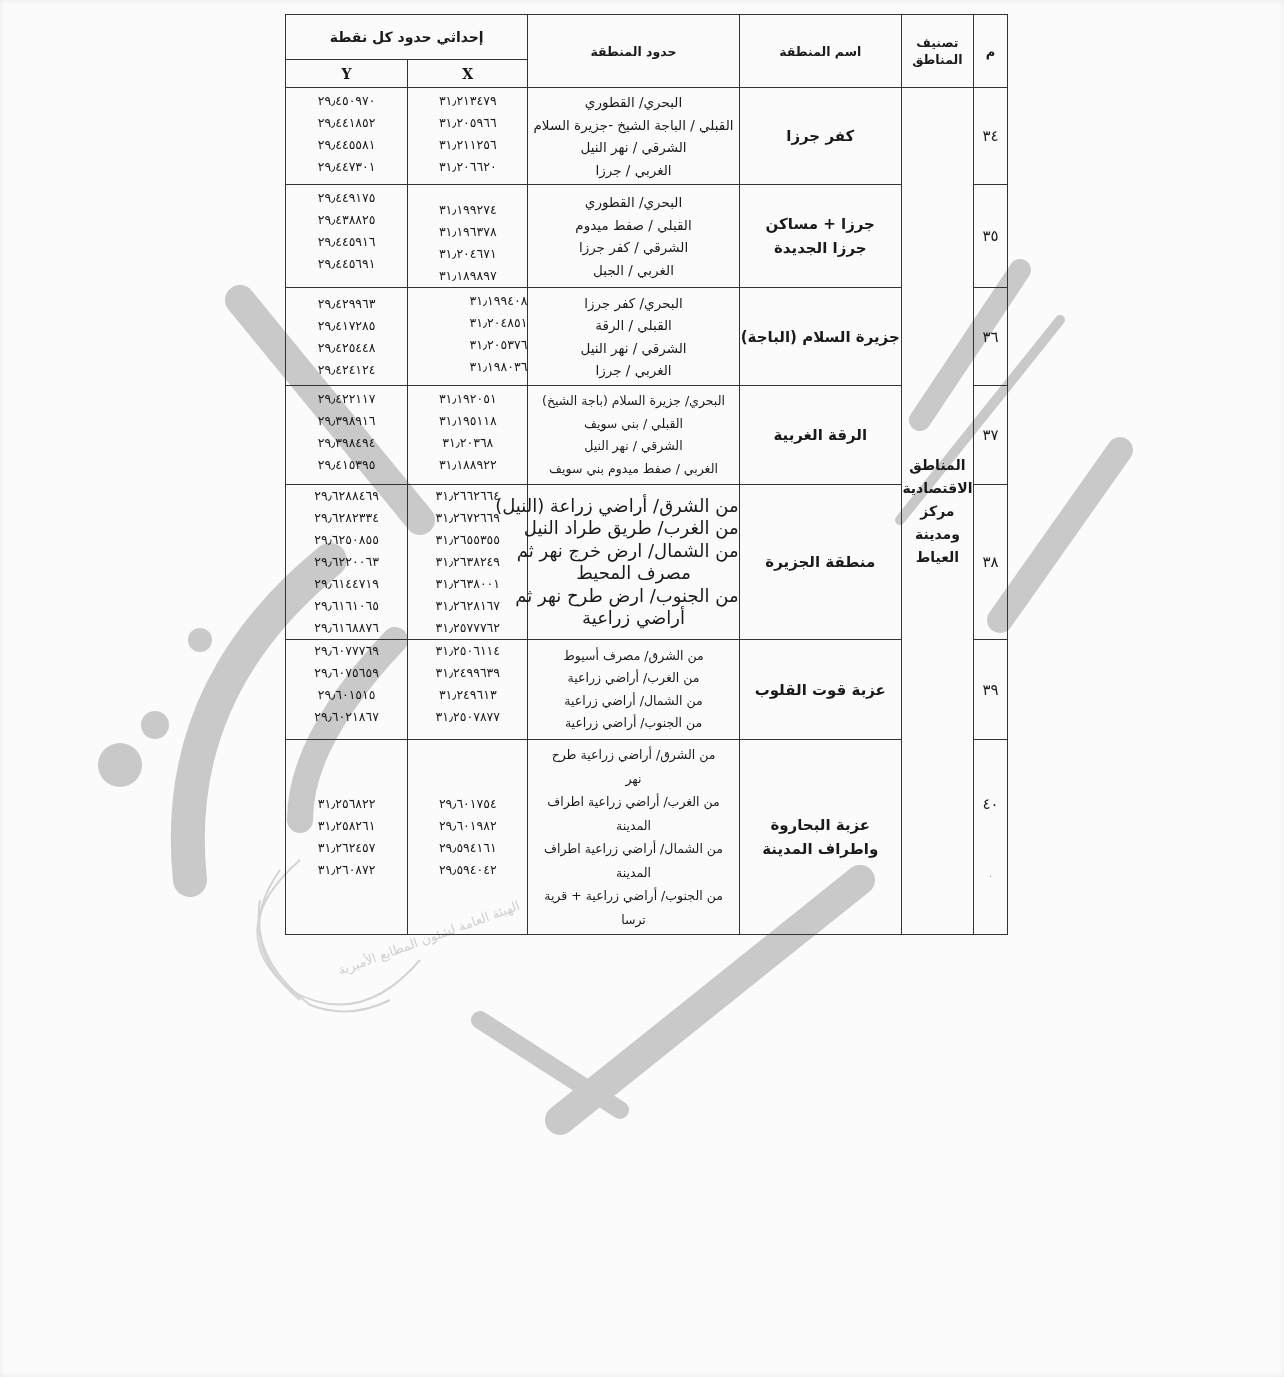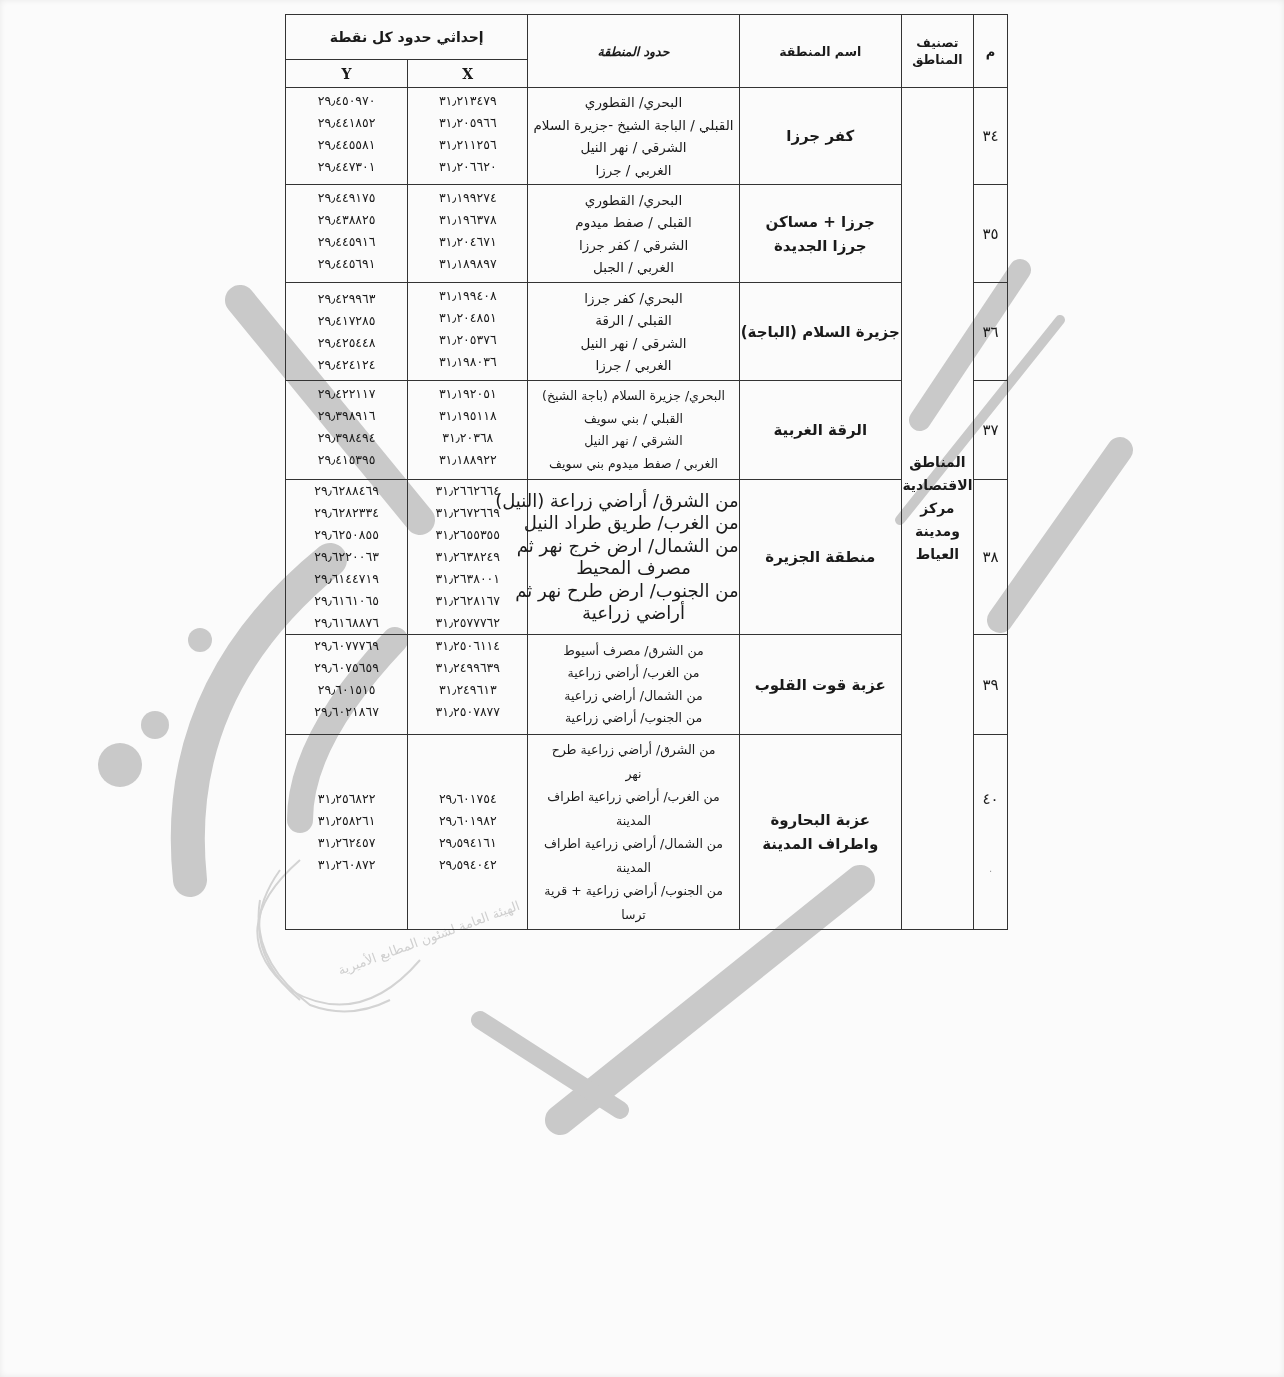--- a/index.html
+++ b/index.html
@@ -89,7 +89,7 @@
           <span>تصنيف المناطق</span>
         </th>
         <th rowspan="2" style="font-size:12.5px;">اسم المنطقة</th>
-        <th rowspan="2" style="font-size:12.5px;font-style:italic;">حدود المنطقة</th>
+        <th rowspan="2" style="font-size:12.5px;">حدود المنطقة</th>
         <th colspan="2" style="font-size:14px;">إحداثي حدود كل نقطة</th>
       </tr>
       <tr class="hdr-sub">

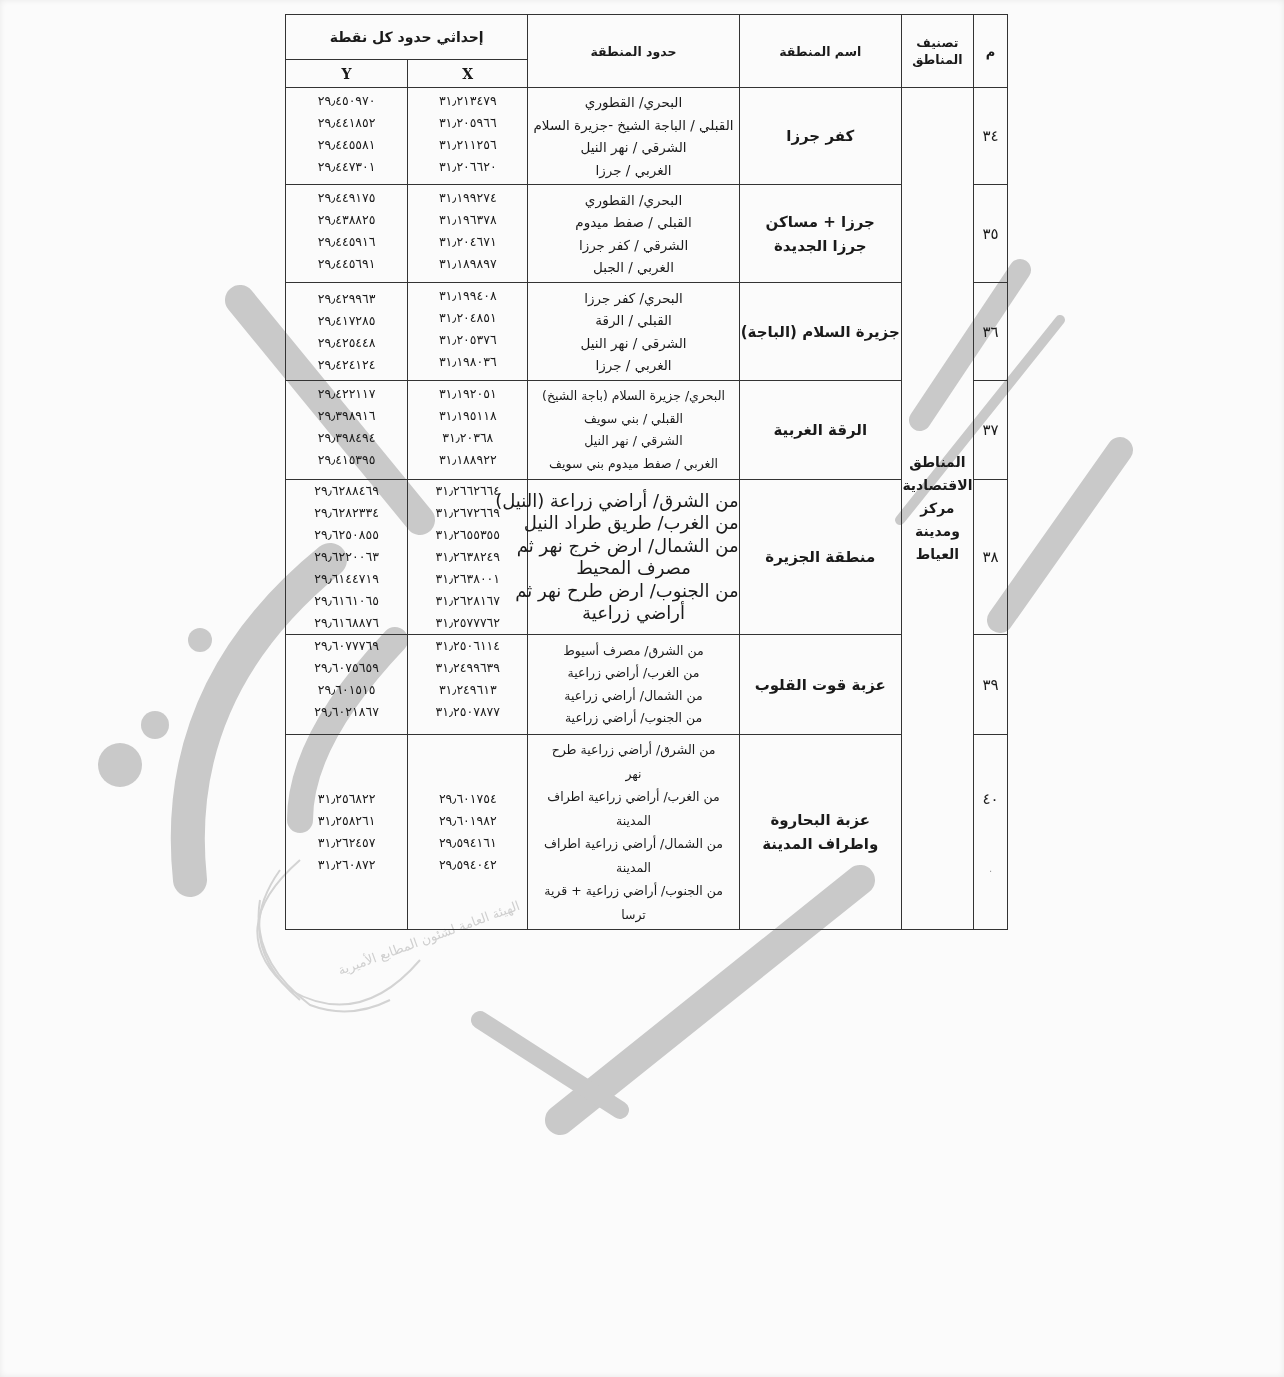--- a/index.html
+++ b/index.html
@@ -138,7 +138,7 @@
           <span class="line">الشرقي / كفر جرزا</span>
           <span class="line">الغربي /  الجبل</span>
         </td>
-        <td class="coords" style="vertical-align:top;padding-top:2px;">
+        <td class="coords" style="vertical-align:top;padding-top:14px;">
           <span class="line">٣١٫١٩٩٢٧٤</span>
           <span class="line">٣١٫١٩٦٣٧٨</span>
           <span class="line">٣١٫٢٠٤٦٧١</span>

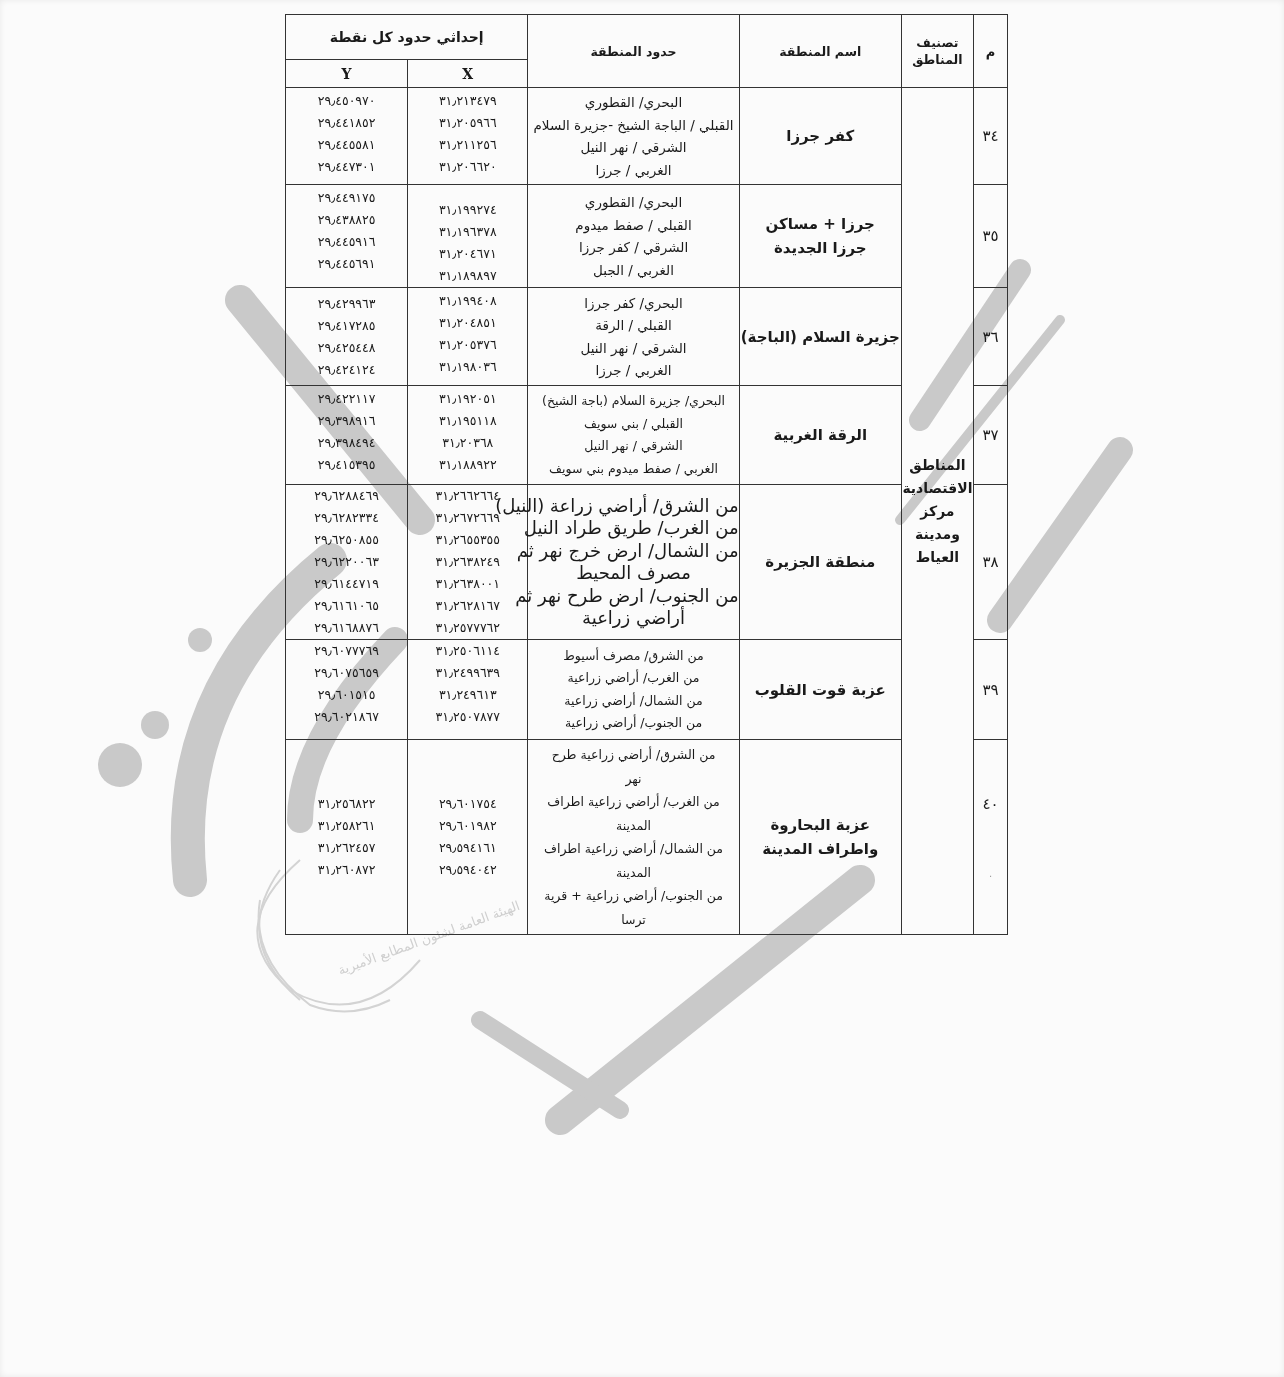--- a/index.html
+++ b/index.html
@@ -161,7 +161,7 @@
           <span class="line">الشرقي / نهر النيل</span>
           <span class="line">الغربي /  جرزا</span>
         </td>
-        <td class="coords" style="vertical-align:top;padding-top:2px;">
+        <td class="coords" style="vertical-align:top;padding-top:2px;text-align:right;">
           <span class="line">٣١٫١٩٩٤٠٨</span>
           <span class="line">٣١٫٢٠٤٨٥١</span>
           <span class="line">٣١٫٢٠٥٣٧٦</span>

